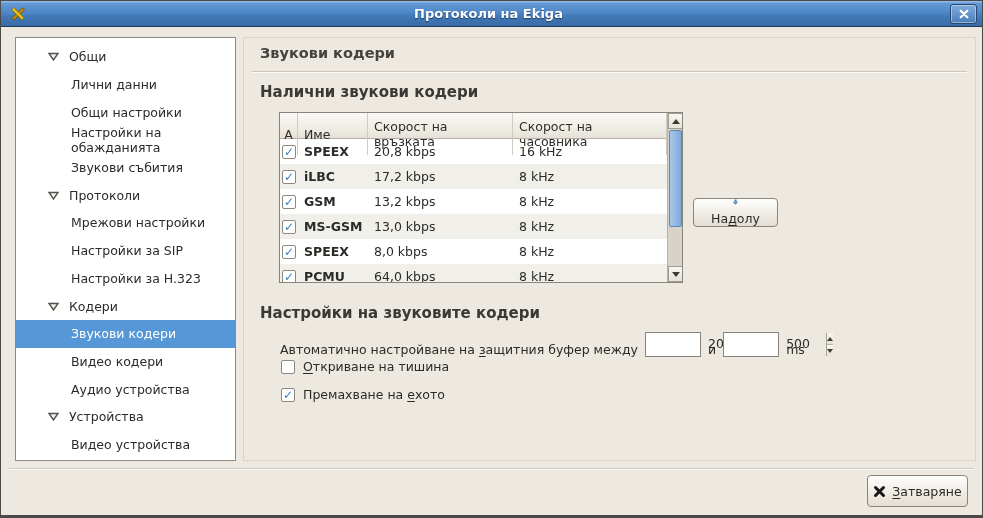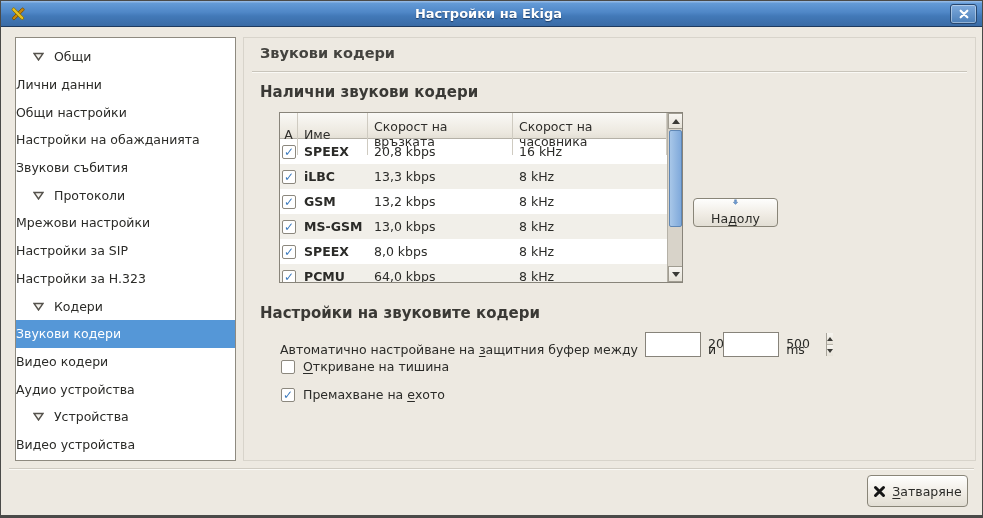--- a/index.html
+++ b/index.html
@@ -130,7 +130,7 @@
       <rect x="6.8" y="1" width="2.6" height="13.5" rx="1.2" transform="rotate(45 8 8)" fill="#c8860a" stroke="#7a5306" stroke-width="0.8"></rect>
       <rect x="6.8" y="1" width="2.6" height="13.5" rx="1.2" transform="rotate(-45 8 8)" fill="#e8c21f" stroke="#8a7308" stroke-width="0.8"></rect>
     </svg>
-    <div class="title">Настройки на Ekiga</div>
+    <div class="title">Протоколи на Ekiga</div>
     <div class="tb-close">
       <svg width="10" height="10" viewBox="0 0 12 12">
         <path d="M2,2 L10,10 M10,2 L2,10" stroke="#ffffff" stroke-width="2.6" stroke-linecap="round"></path>

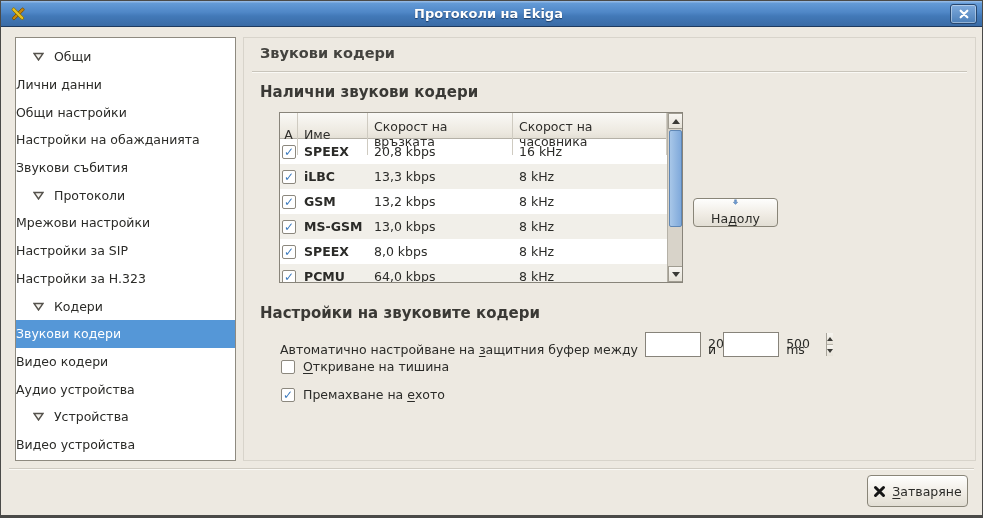--- a/index.html
+++ b/index.html
@@ -39,7 +39,7 @@
     background:#fff; border:1px solid #8e8a80; padding-top:5px; overflow:hidden;
   }
   .tree-row { height:27.7px; display:flex; align-items:center; }
-  .tree-group { padding-left:17px; gap:10px; }
+  .tree-group { padding-left:32px; gap:10px; }
   .tree-child { }
   .tree-row.selected { background:#5597D7; color:#fff; }
   .expander { width:11px; height:9px; display:block; flex:0 0 auto; }

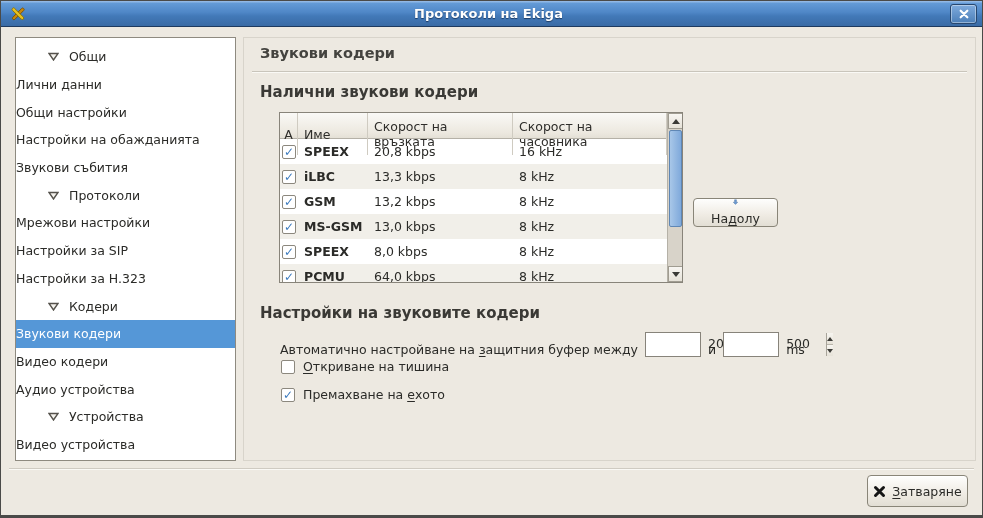--- a/index.html
+++ b/index.html
@@ -40,7 +40,7 @@
   }
   .tree-row { height:27.7px; display:flex; align-items:center; }
   .tree-group { padding-left:32px; gap:10px; }
-  .tree-child { }
+  .tree-child { padding-left:55px; }
   .tree-row.selected { background:#5597D7; color:#fff; }
   .expander { width:11px; height:9px; display:block; flex:0 0 auto; }
 

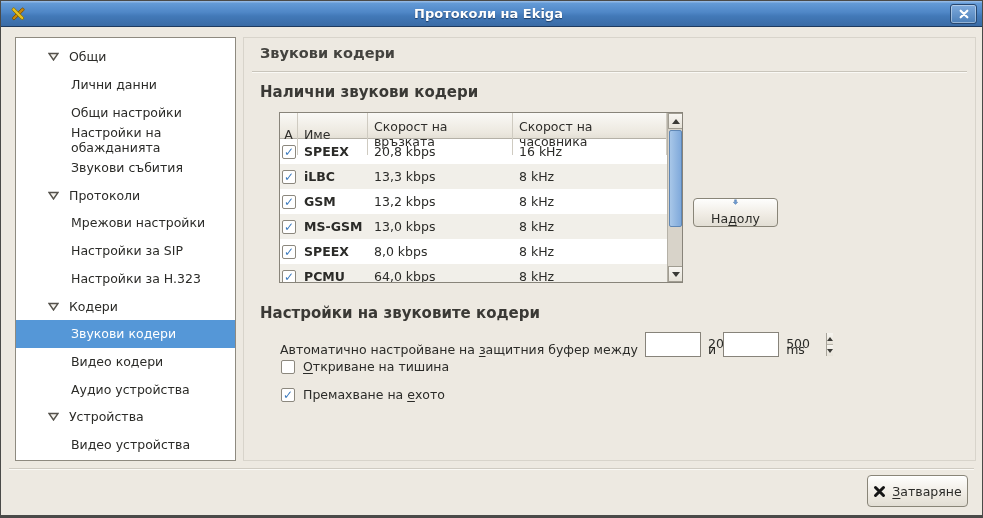--- a/index.html
+++ b/index.html
@@ -233,7 +233,7 @@
               </span>
             </div>
           <div class="cell name">iLBC</div>
-          <div class="cell">13,3 kbps</div>
+          <div class="cell">17,2 kbps</div>
           <div class="cell">8 kHz</div>
         </div>
         <div class="tv-row odd">

